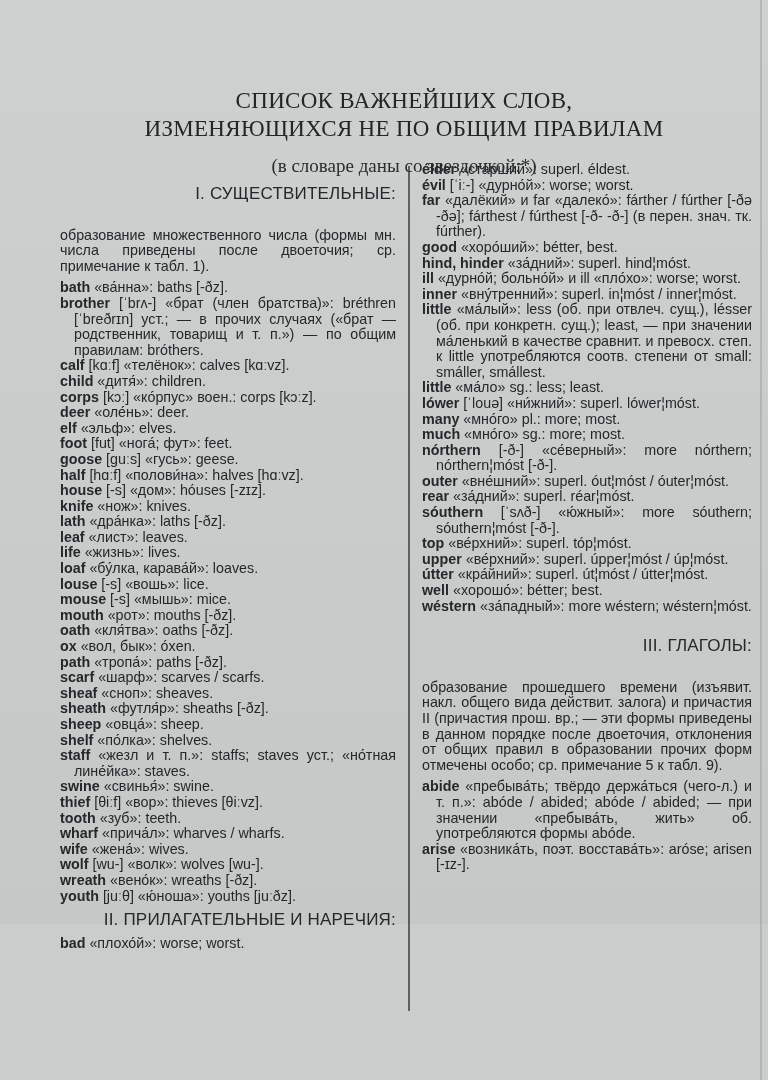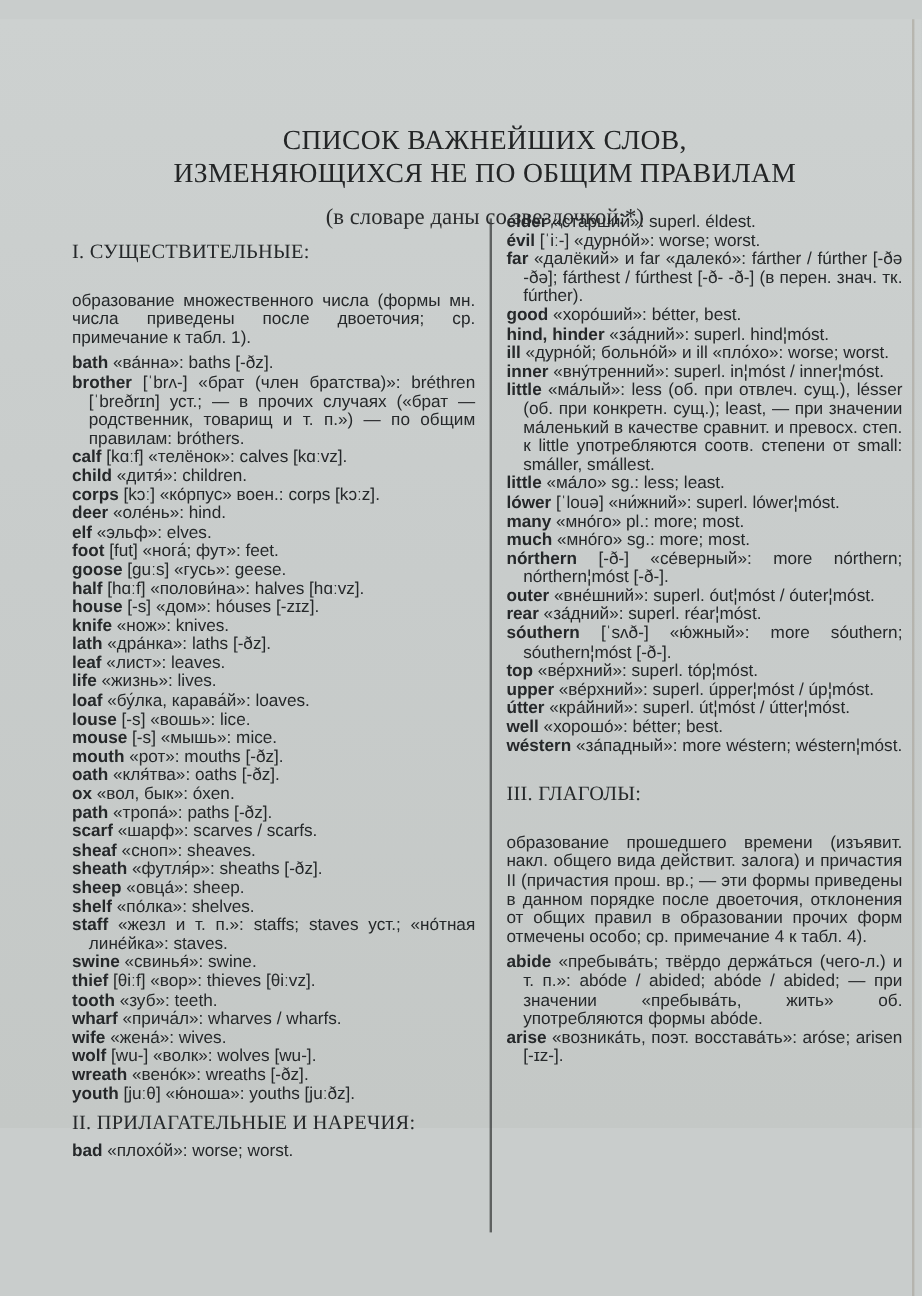--- a/index.html
+++ b/index.html
@@ -11,7 +11,7 @@
       position: relative;
     }
     .page {
-      position: absolute; left: 0; top: 16px; width: 768px; height: 924px;
+      position: absolute; left: 0; top: 0; width: 768px; height: 924px;
       background: linear-gradient(180deg, #cdd1d0 0%, #c8cccb 50%, #c4c8c6 100%);
     }
     .page-edge {

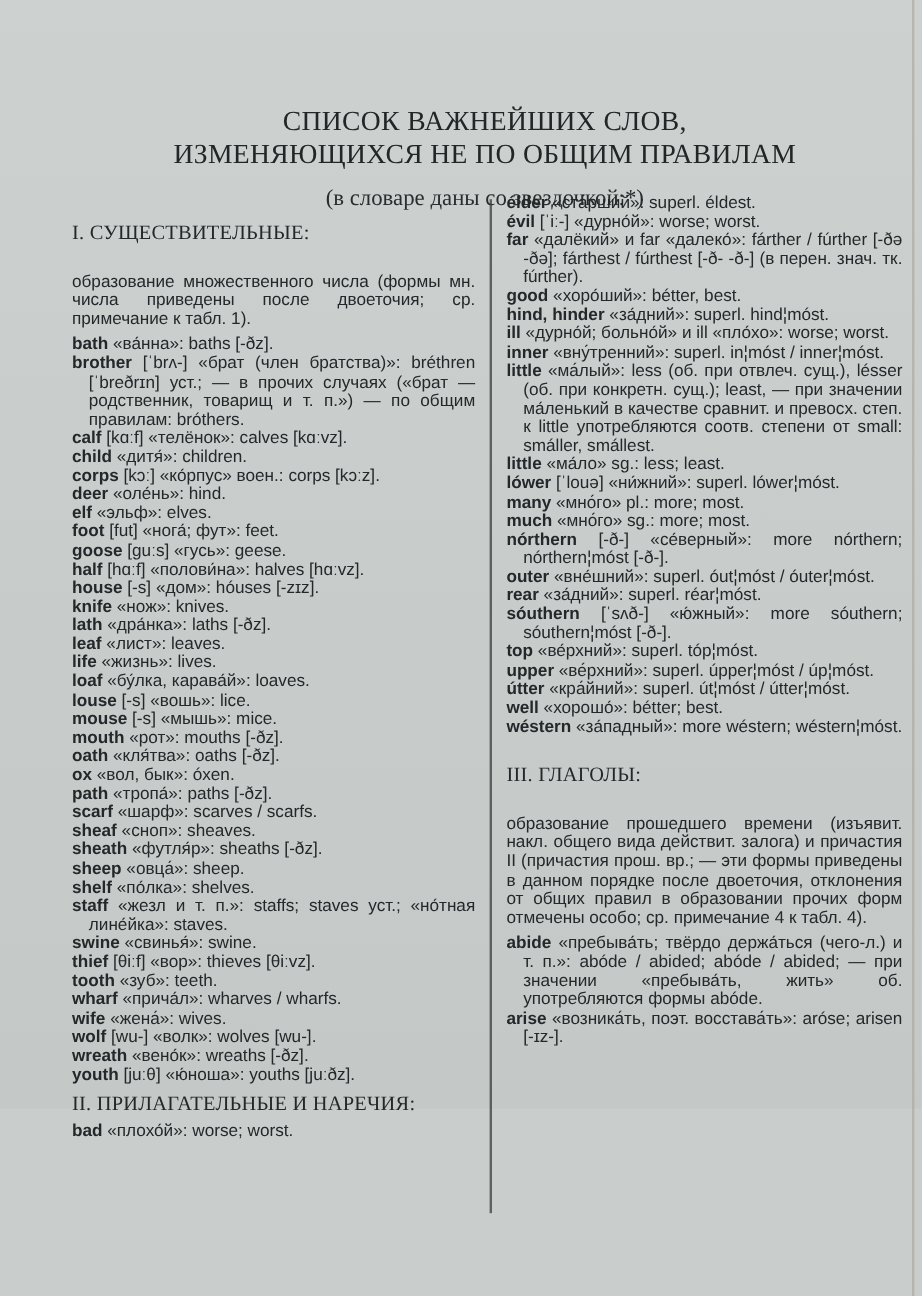--- a/index.html
+++ b/index.html
@@ -40,8 +40,8 @@
       background: #3a3c3c; opacity: .75;
     }
     .section-head {
-      font-family: Liberation Serif, serif;
-      text-align: left; font-size: 17px; margin: 0 0 8px 0; letter-spacing: .2px;
+      font-family: Liberation Sans, sans-serif;
+      text-align: right; font-size: 17px; margin: 0 0 8px 0; letter-spacing: .2px;
     }
     .section-head.s2 { margin-top: 8px; }
     .section-head.s3 { margin-top: 24px; margin-bottom: 14px; }

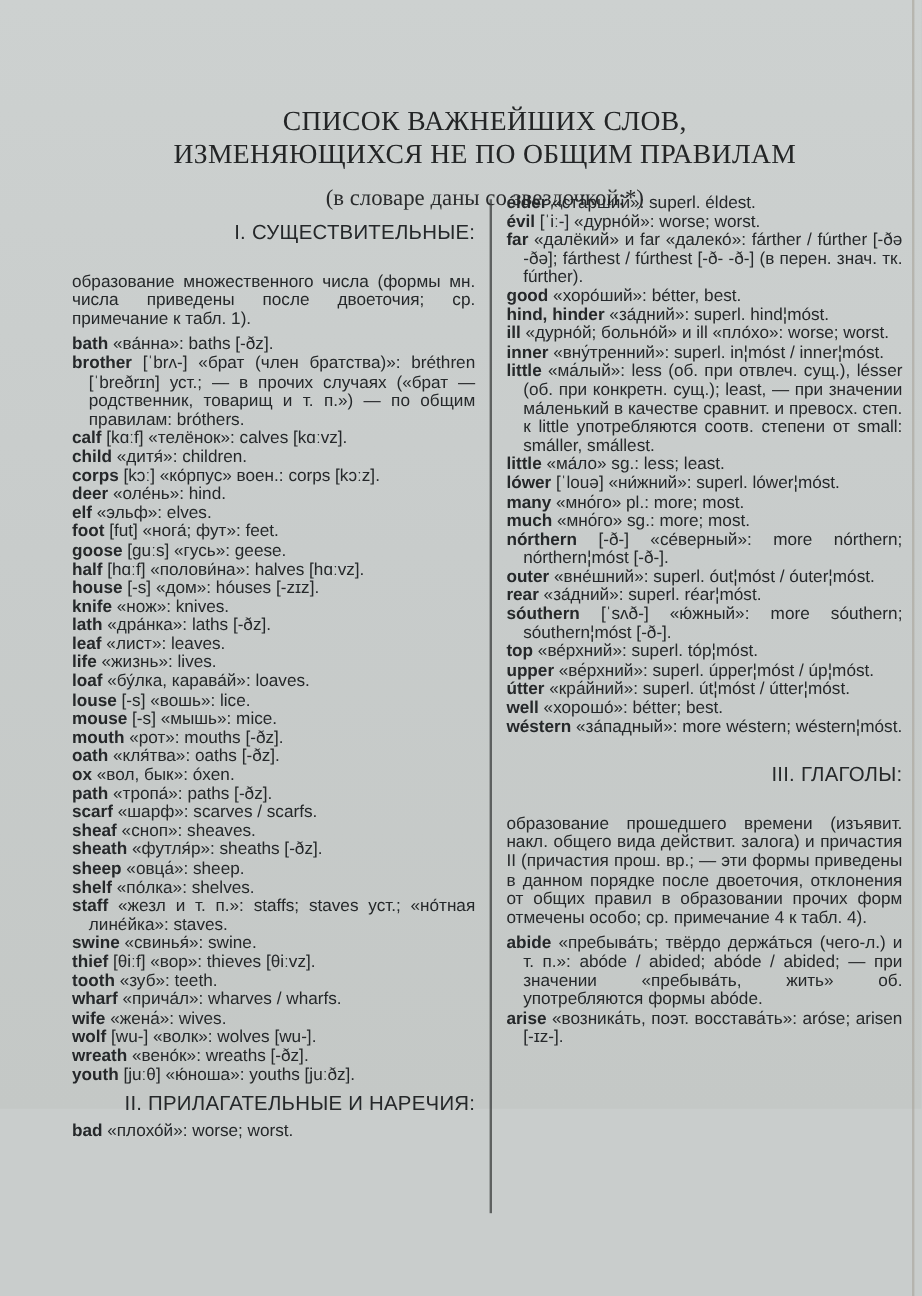--- a/index.html
+++ b/index.html
@@ -70,7 +70,7 @@
         <div class="entry"><span class="hw">calf</span><span> [kɑːf] «телёнок»: calves [kɑːvz].</span></div>
         <div class="entry"><span class="hw">child</span><span> «дитя́»: children.</span></div>
         <div class="entry"><span class="hw">corps</span><span> [kɔː] «ко́рпус» воен.: corps [kɔːz].</span></div>
-        <div class="entry"><span class="hw">deer</span><span> «оле́нь»: hind.</span></div>
+        <div class="entry"><span class="hw">deer</span><span> «оле́нь»: deer.</span></div>
         <div class="entry"><span class="hw">elf</span><span> «эльф»: elves.</span></div>
         <div class="entry"><span class="hw">foot</span><span> [fut] «нога́; фут»: feet.</span></div>
         <div class="entry"><span class="hw">goose</span><span> [guːs] «гусь»: geese.</span></div>

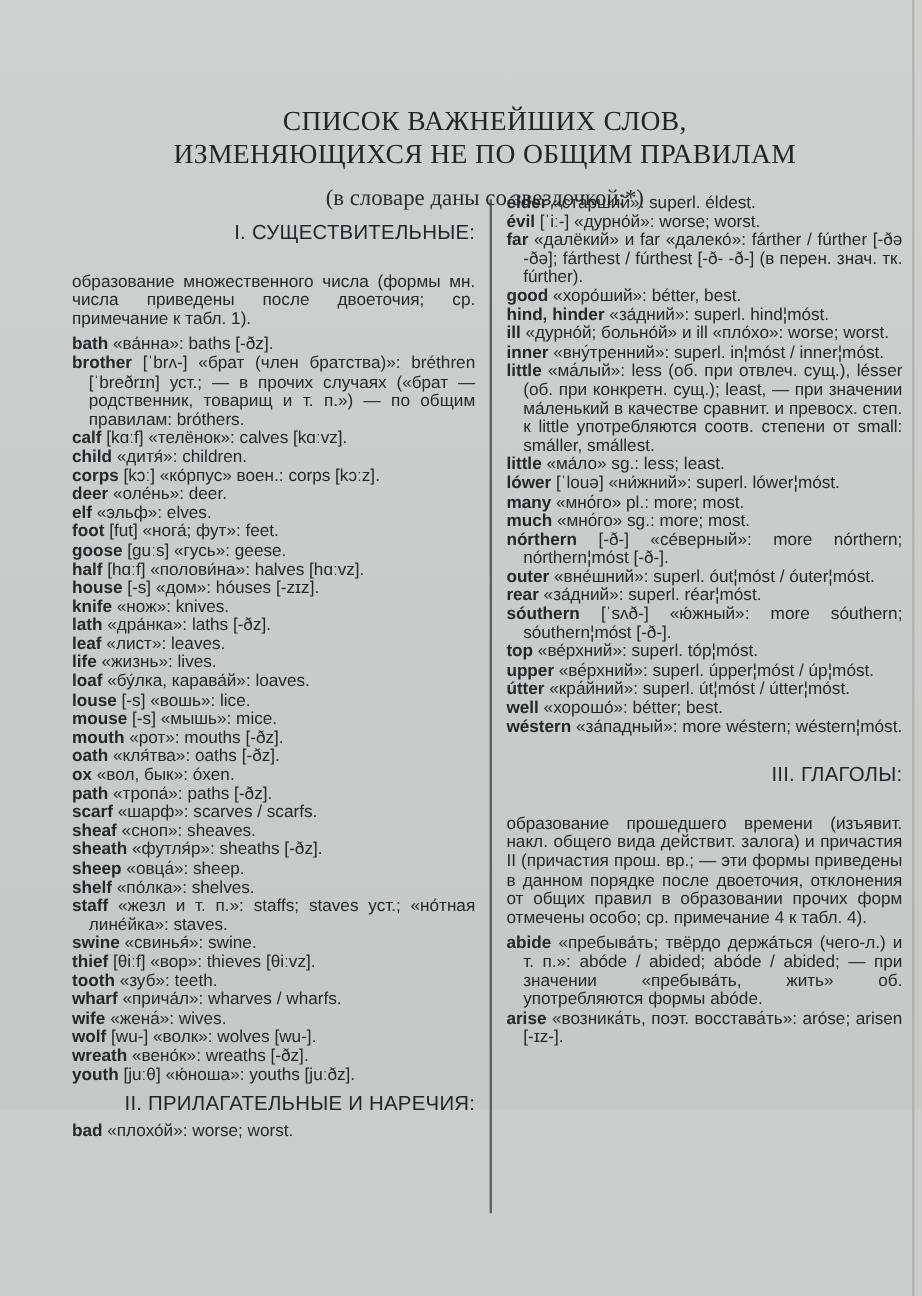--- a/index.html
+++ b/index.html
@@ -135,7 +135,7 @@
       </div>
 
     <div class="section-head s3">III. ГЛАГОЛЫ:</div>
-    <div class="intro">образование прошедшего времени (изъявит. накл. общего вида действит. залога) и причастия II (причастия прош. вр.; — эти формы приведены в данном порядке после двоеточия, отклонения от общих правил в образовании прочих форм отмечены особо; ср. примечание 4 к табл. 4).</div>
+    <div class="intro">образование прошедшего времени (изъявит. накл. общего вида действит. залога) и причастия II (причастия прош. вр.; — эти формы приведены в данном порядке после двоеточия, отклонения от общих правил в образовании прочих форм отмечены особо; ср. примечание 5 к табл. 9).</div>
     <div id="verbs-list">
         <div class="entry"><span class="hw">abide</span><span> «пребыва́ть; твёрдо держа́ться (чего-л.) и т. п.»: abóde / abided; abóde / abided; — при значении «пребыва́ть, жить» об. употребляются формы abóde.</span></div>
         <div class="entry"><span class="hw">arise</span><span> «возника́ть, поэт. восстава́ть»: aróse; arisen [-ɪz-].</span></div>

